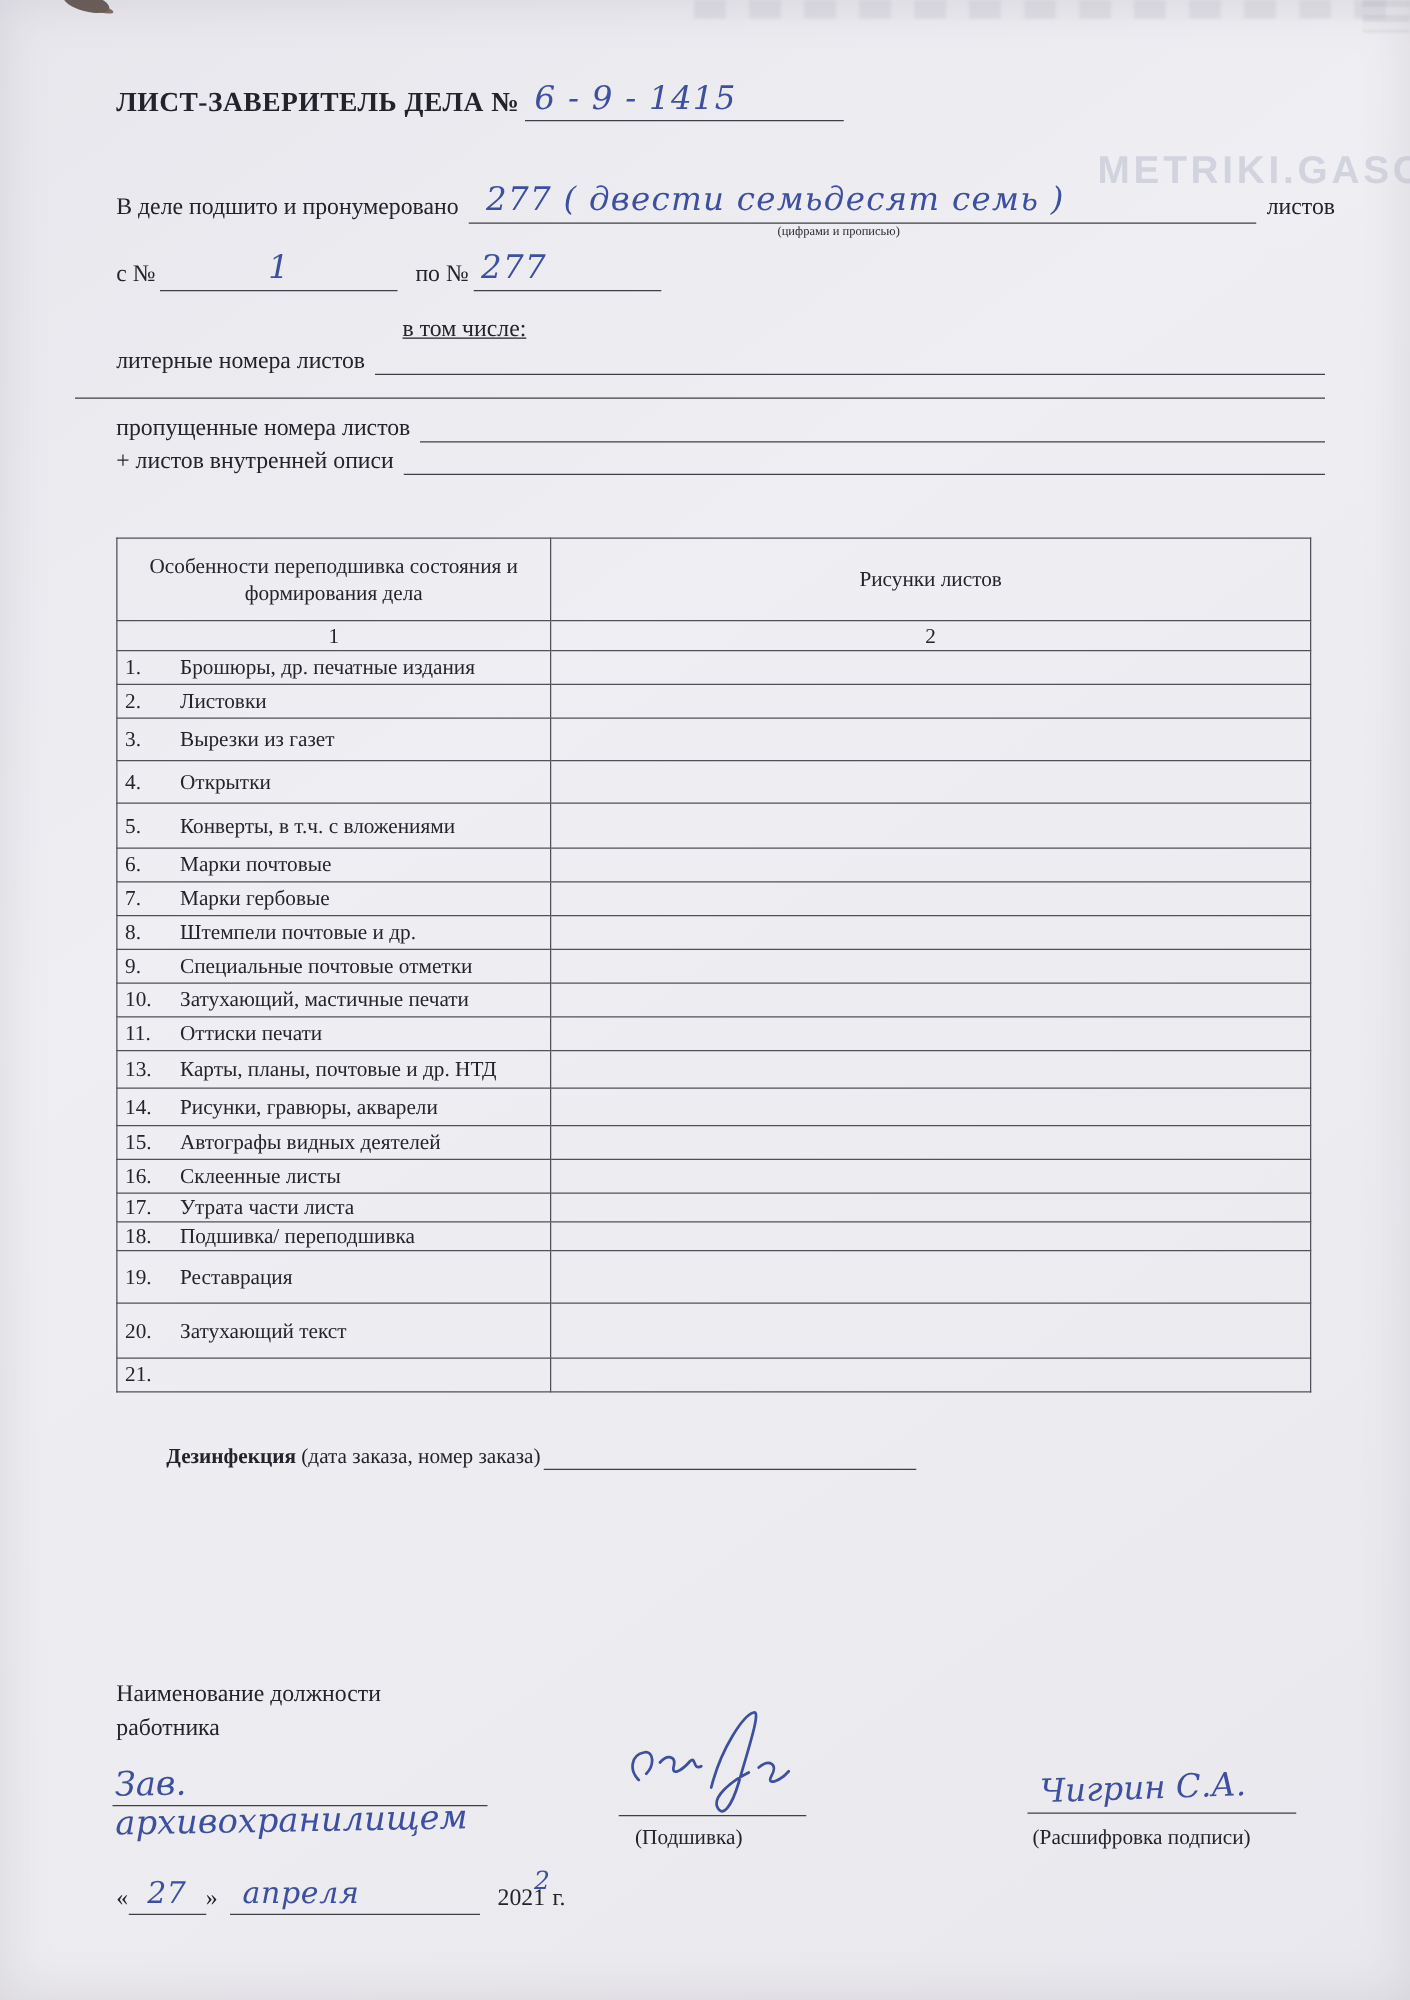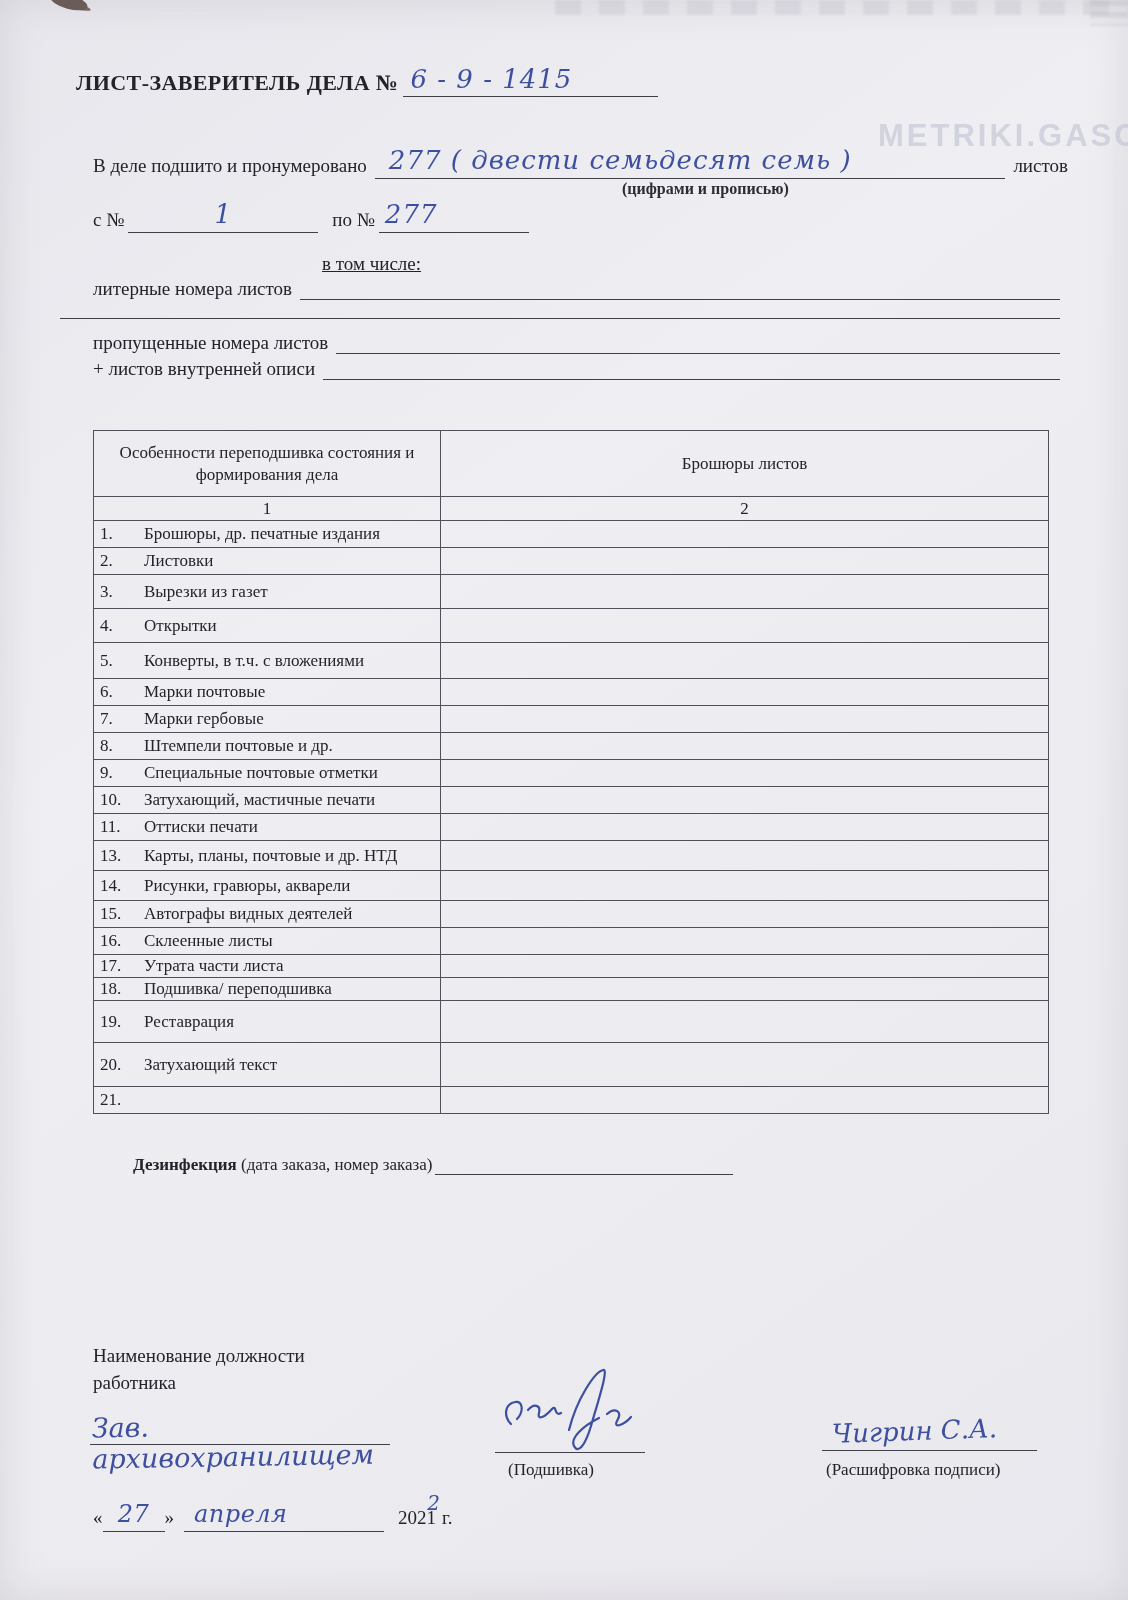--- a/index.html
+++ b/index.html
@@ -70,7 +70,7 @@
   <div class="corner-mark"></div>
   <div class="watermark">METRIKI.GASO</div>
 
-  <div class="abs row-flex" style="left:76px;top:66px;width:600px;">
+  <div class="abs row-flex" style="left:93px;top:66px;width:600px;">
     <span class="bold" style="font-size:22px;letter-spacing:.4px;">ЛИСТ-ЗАВЕРИТЕЛЬ ДЕЛА №</span>
     <span class="ul" style="width:255px;margin-left:4px;text-align:left;"><span class="hw hw-big" style="position:relative;top:-2px;left:8px;">6 - 9 - 1415</span></span>
   </div>

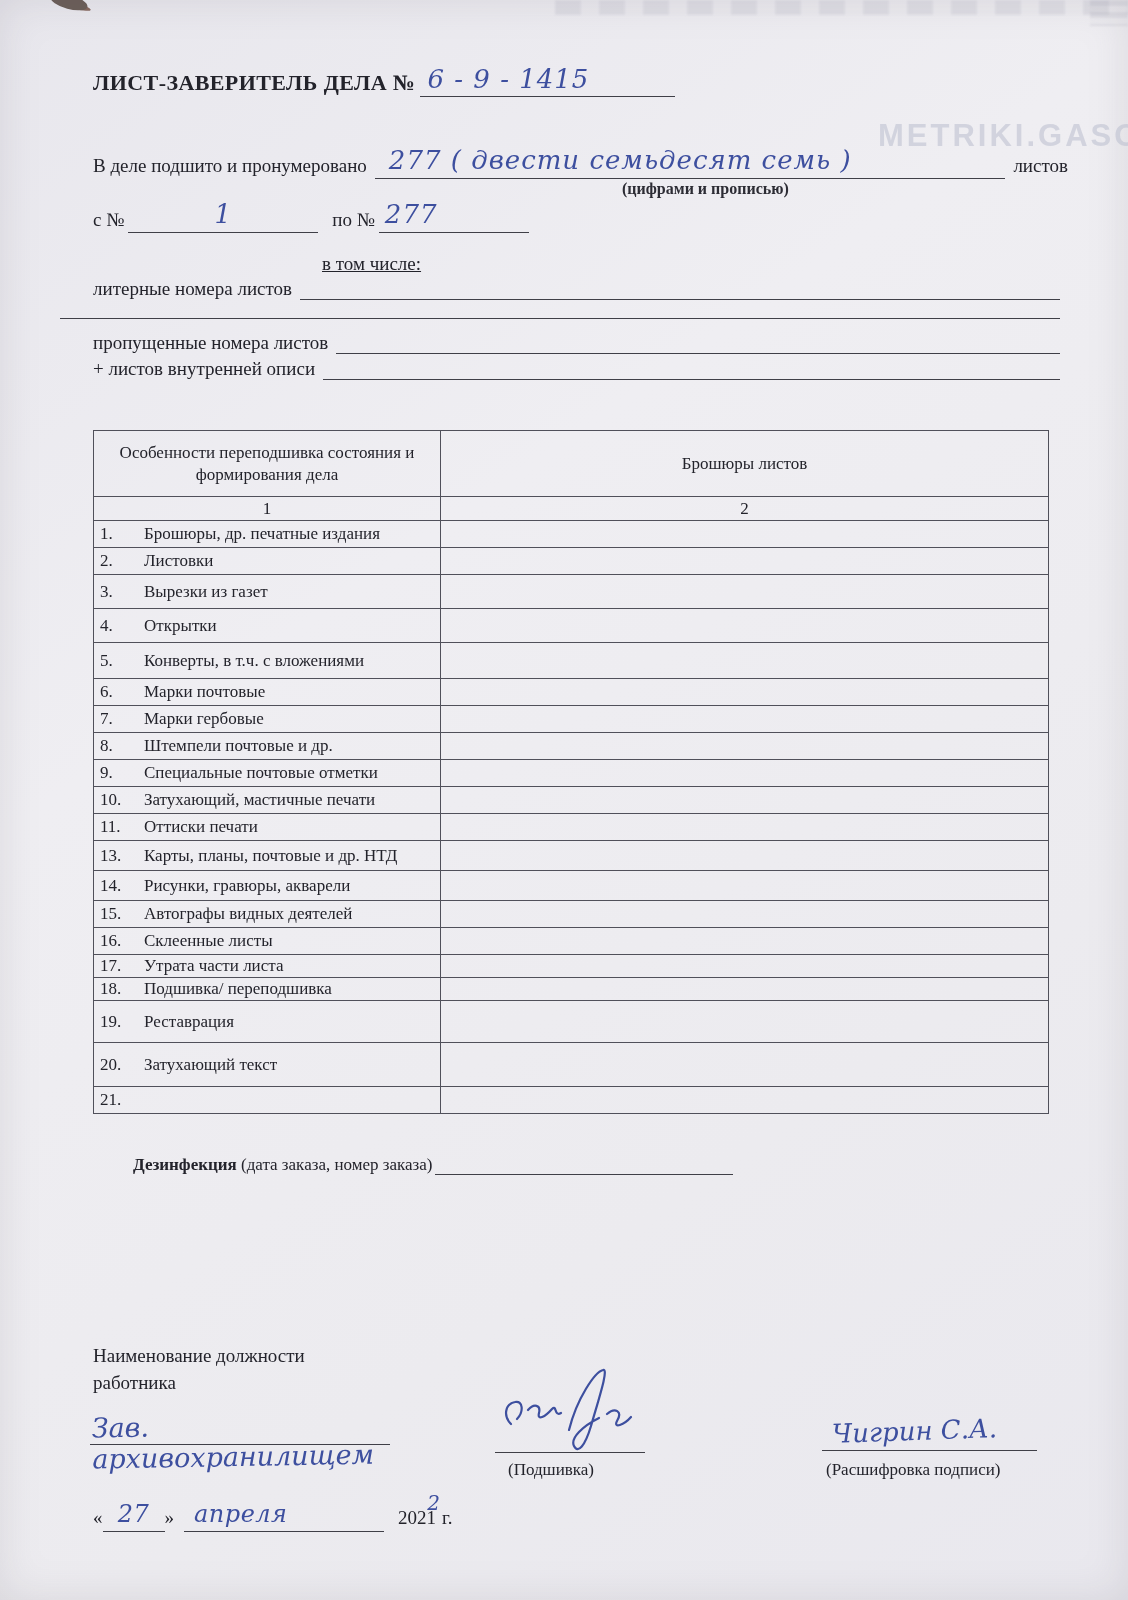--- a/index.html
+++ b/index.html
@@ -13,7 +13,7 @@
   
   .t19{font-size:19px;line-height:1.2;}
   .t17{font-size:17px;}
-  .small{font-size:16px;color:#2c2c34;font-weight:bold;}
+  .small{font-size:10px;color:#2c2c34;}
   .bold{font-weight:bold;}
   
   .hw{font-family:"DejaVu Serif", serif;font-style:italic;color:#3d4f9f;}

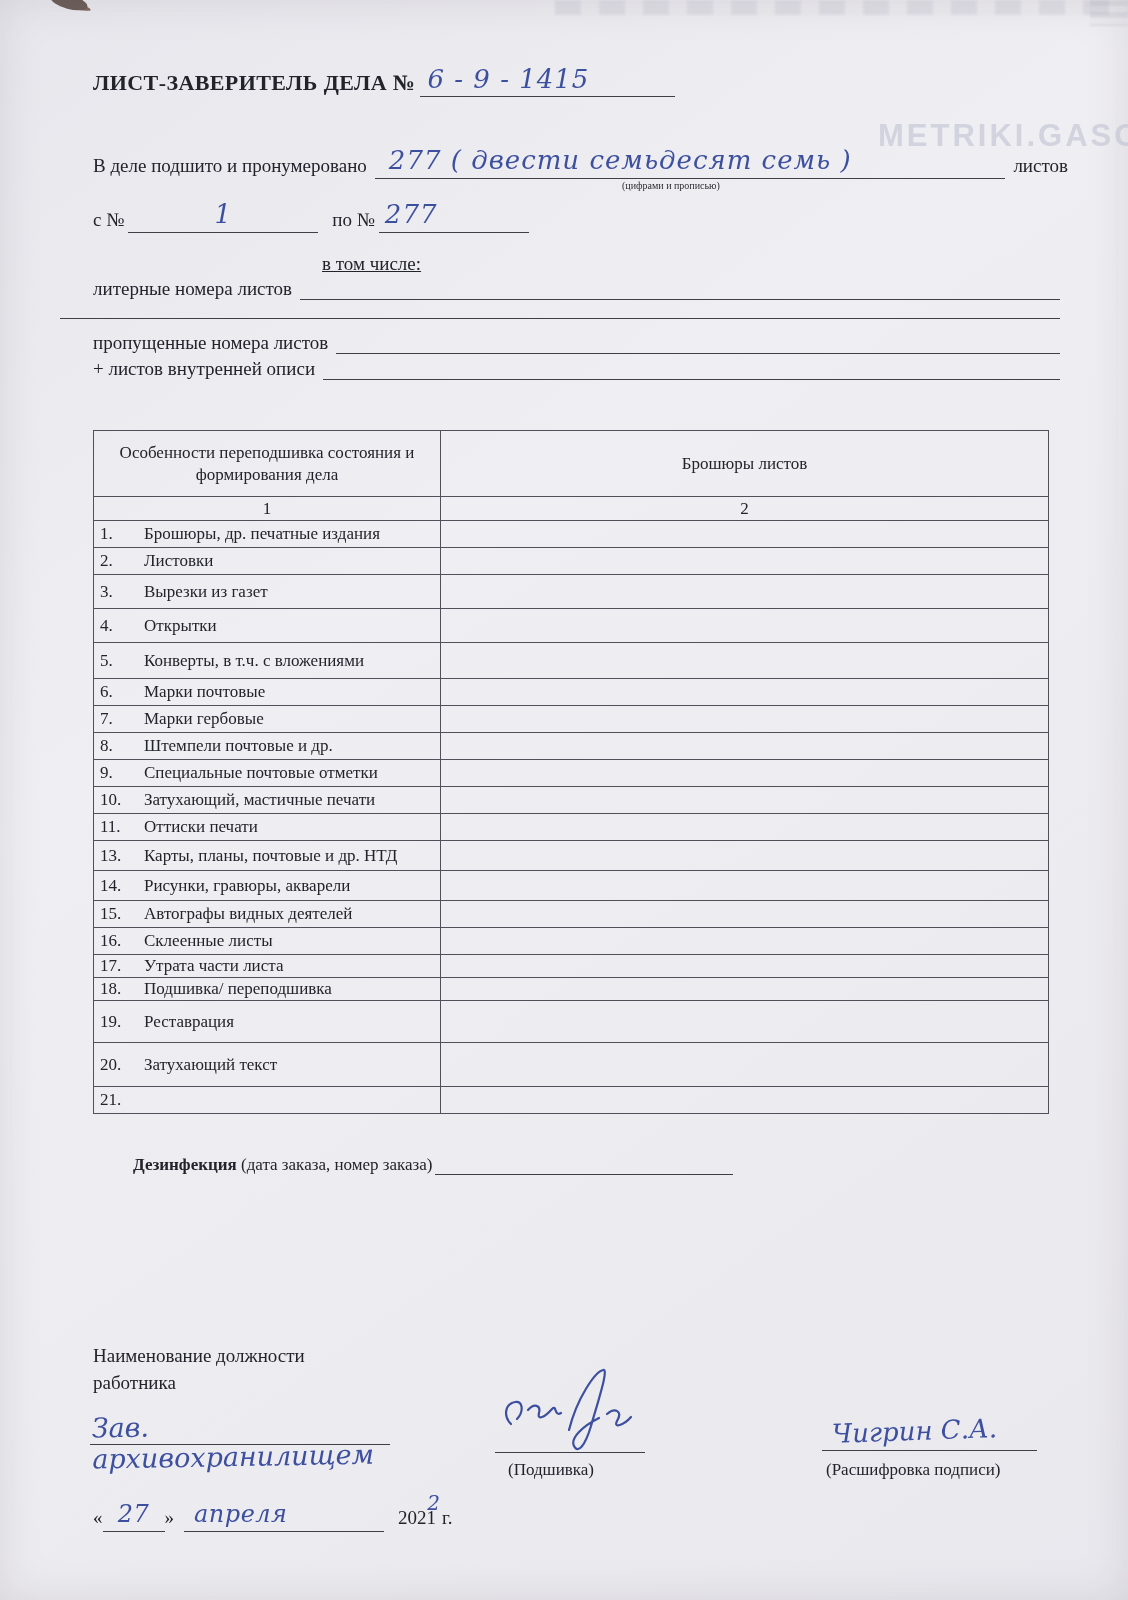--- a/index.html
+++ b/index.html
@@ -115,7 +115,7 @@
     <thead>
       <tr class="hdr-row">
         <th>Особенности переподшивка состояния и формирования дела</th>
-        <th>Брошюры листов</th>
+        <th>Рисунки листов</th>
       </tr>
       <tr class="sub-row">
         <td>1</td>

